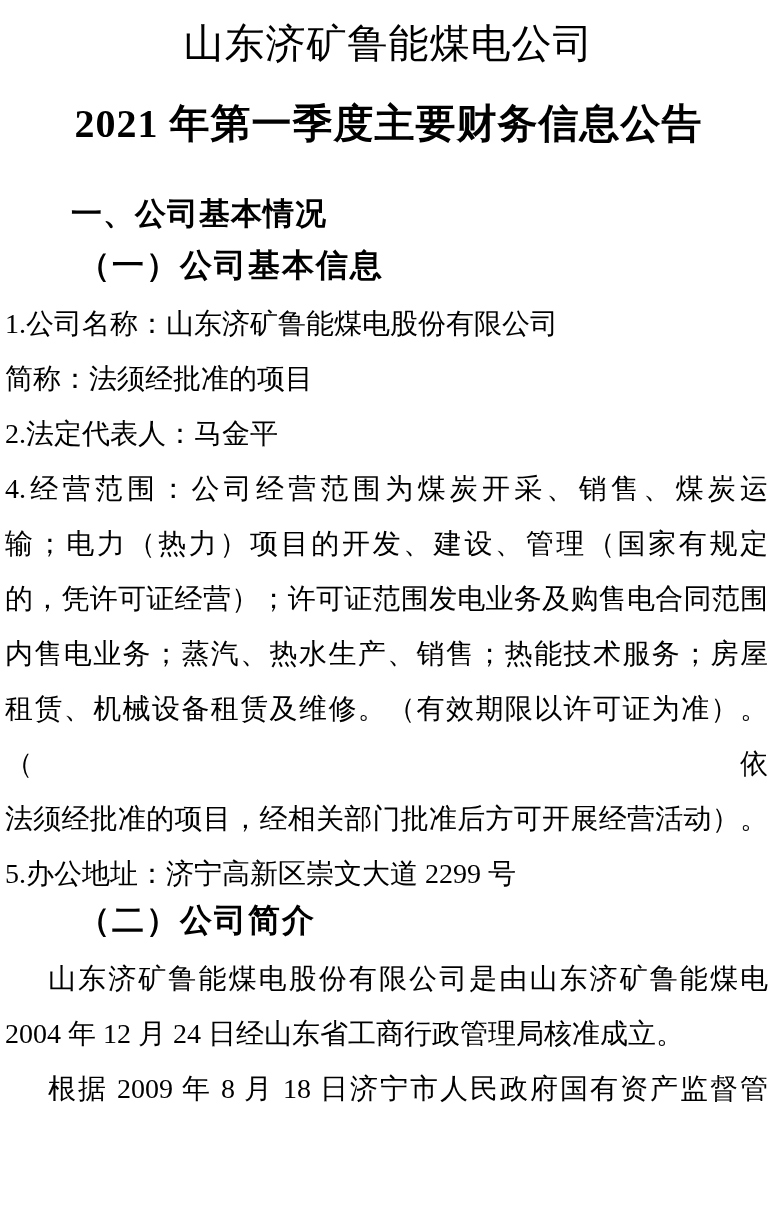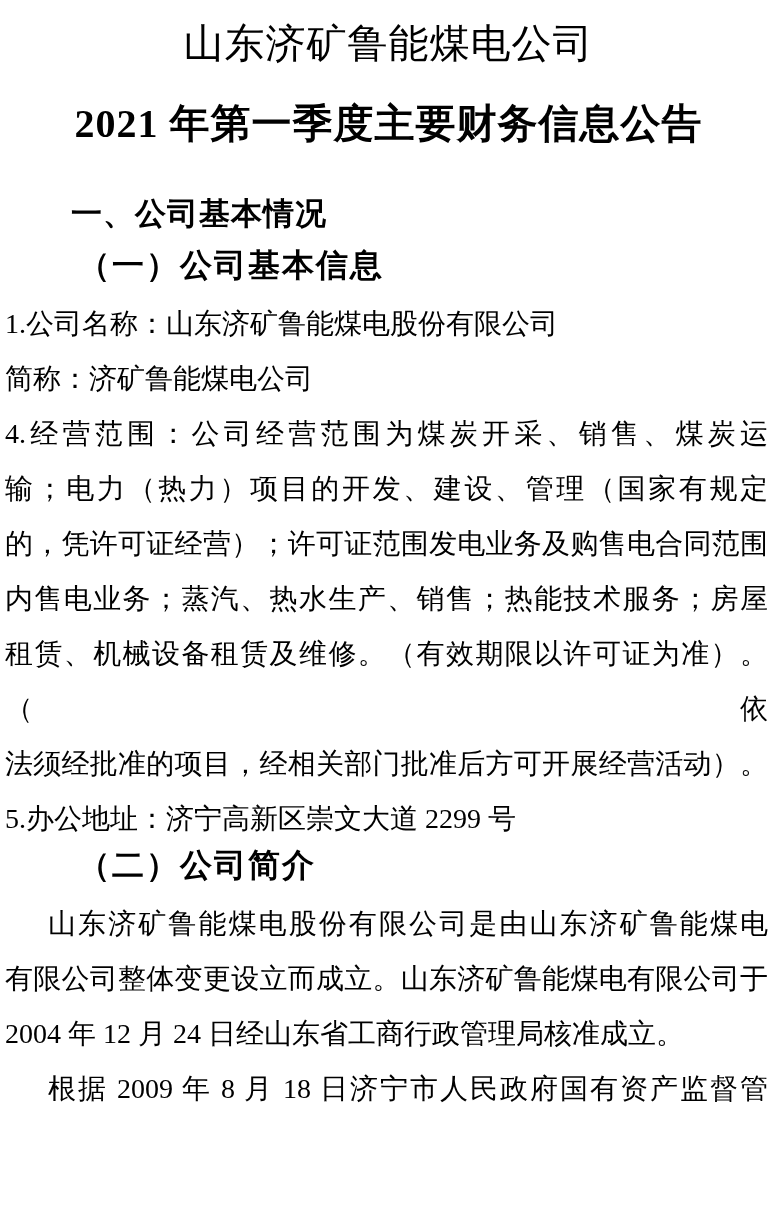--- a/index.html
+++ b/index.html
@@ -85,7 +85,7 @@
 
   <div class="body-lines">
     <div class="ln ind-item">1.公司名称：山东济矿鲁能煤电股份有限公司</div>
-    <div class="ln ind-item">简称：济矿鲁能煤电公司</div>
+    <div class="ln ind-item">简称：法须经批准的项目</div>
     <div class="ln ind-item just">4.经营范围：公司经营范围为煤炭开采、销售、煤炭运</div>
     <div class="ln just">输；电力（热力）项目的开发、建设、管理（国家有规定</div>
     <div class="ln just">的，凭许可证经营）；许可证范围发电业务及购售电合同范围</div>

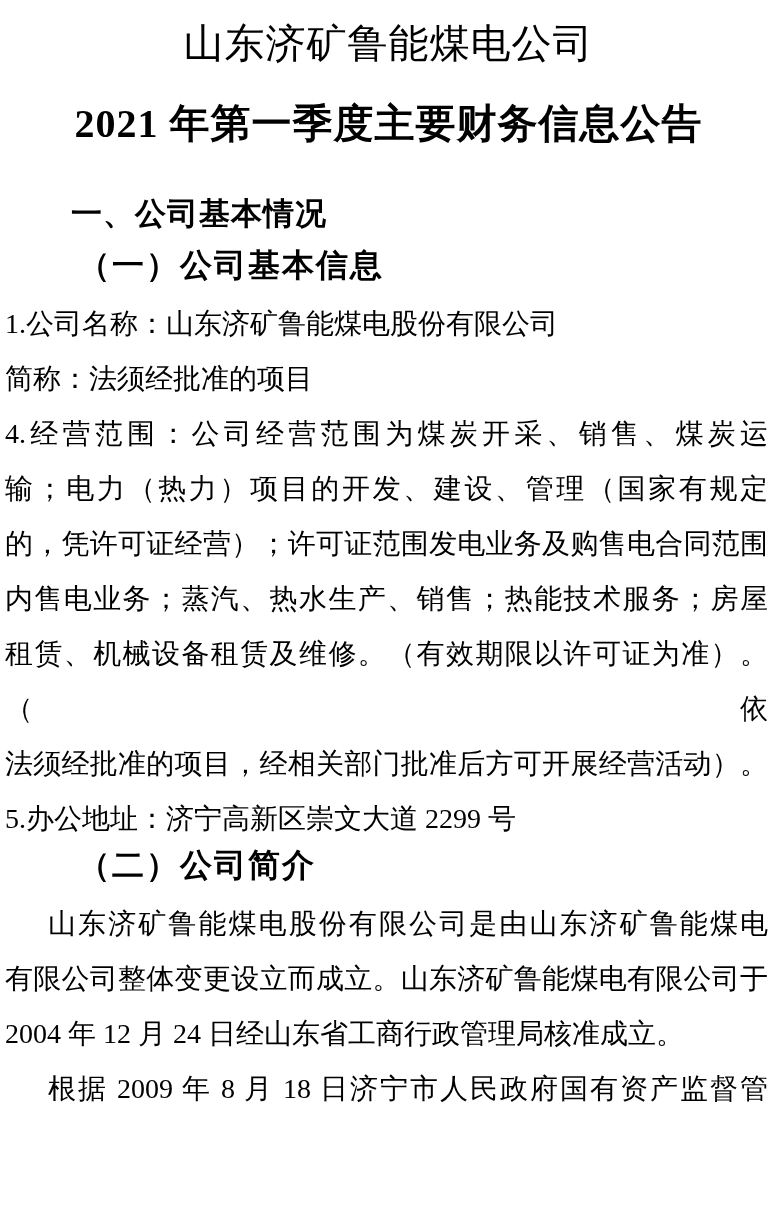--- a/index.html
+++ b/index.html
@@ -86,6 +86,7 @@
   <div class="body-lines">
     <div class="ln ind-item">1.公司名称：山东济矿鲁能煤电股份有限公司</div>
     <div class="ln ind-item">简称：法须经批准的项目</div>
+    <div class="ln ind-item">2.法定代表人：马金平</div>
     <div class="ln ind-item just">4.经营范围：公司经营范围为煤炭开采、销售、煤炭运</div>
     <div class="ln just">输；电力（热力）项目的开发、建设、管理（国家有规定</div>
     <div class="ln just">的，凭许可证经营）；许可证范围发电业务及购售电合同范围</div>

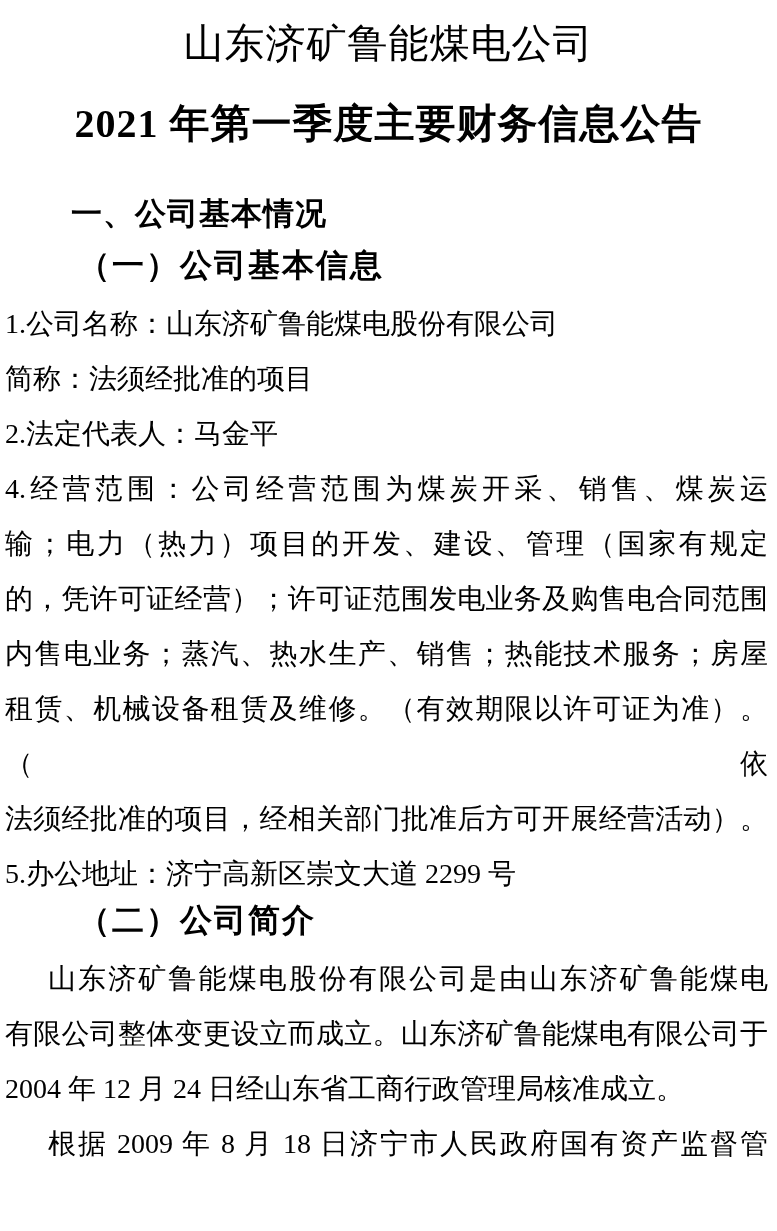--- a/index.html
+++ b/index.html
@@ -100,7 +100,6 @@
 
   <div class="body-lines">
     <div class="ln ind-para just">山东济矿鲁能煤电股份有限公司是由山东济矿鲁能煤电</div>
-    <div class="ln just">有限公司整体变更设立而成立。山东济矿鲁能煤电有限公司于</div>
     <div class="ln">2004 年 12 月 24 日经山东省工商行政管理局核准成立。</div>
     <div class="ln ind-para just">根据 2009 年 8 月 18 日济宁市人民政府国有资产监督管</div>
   </div>

